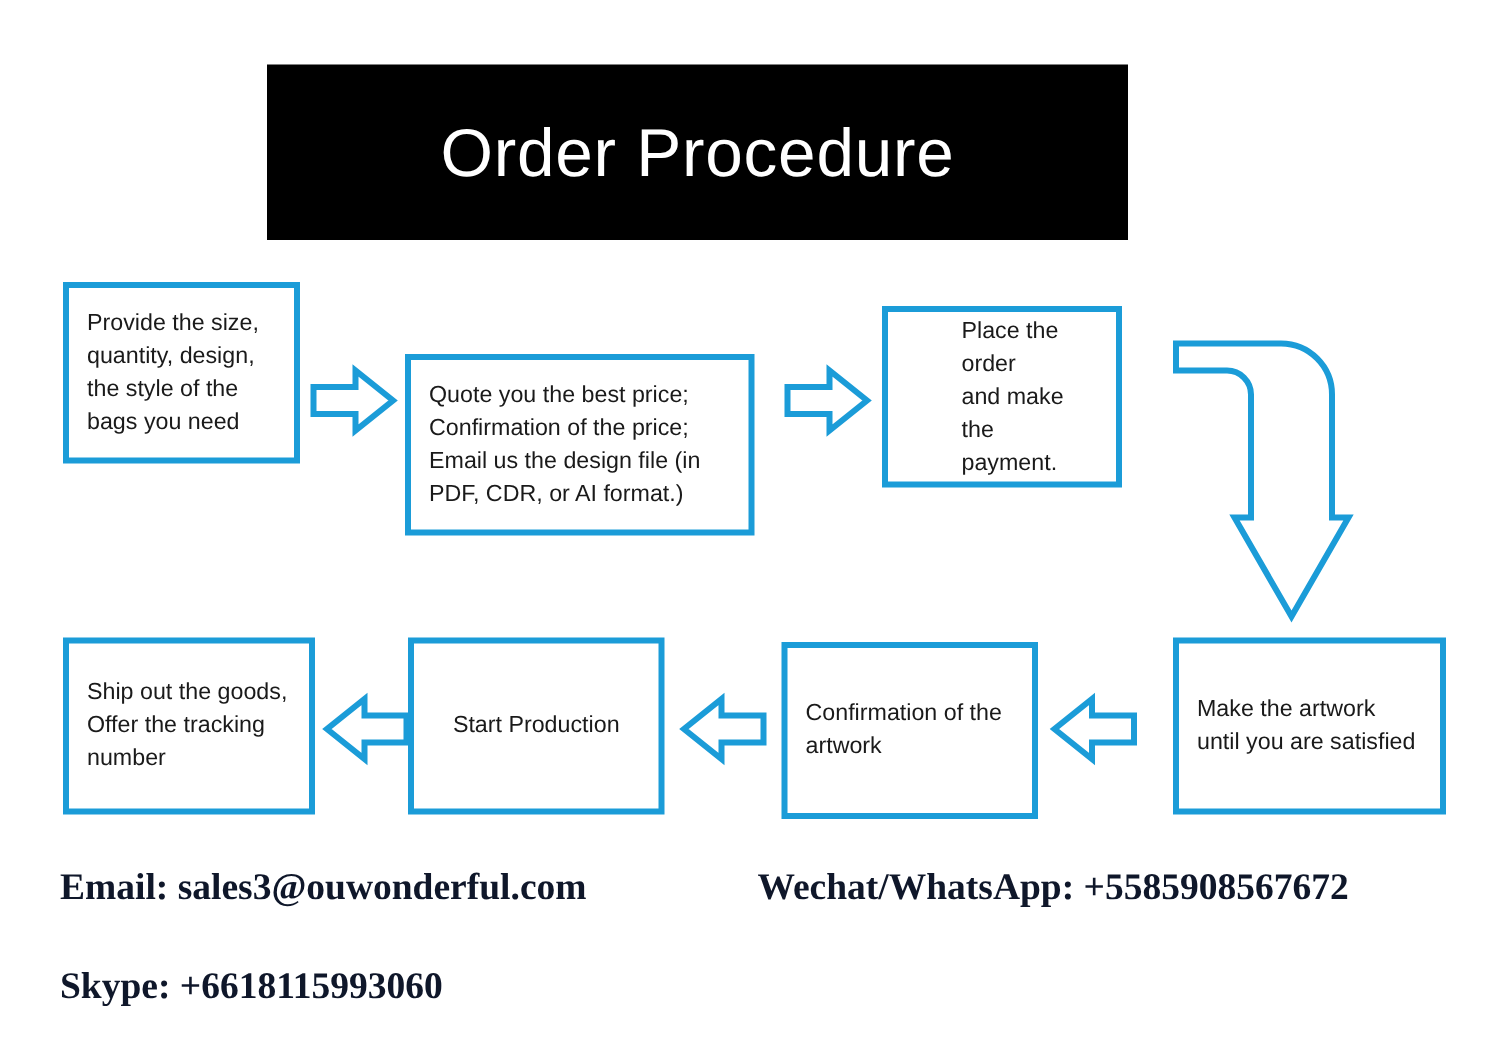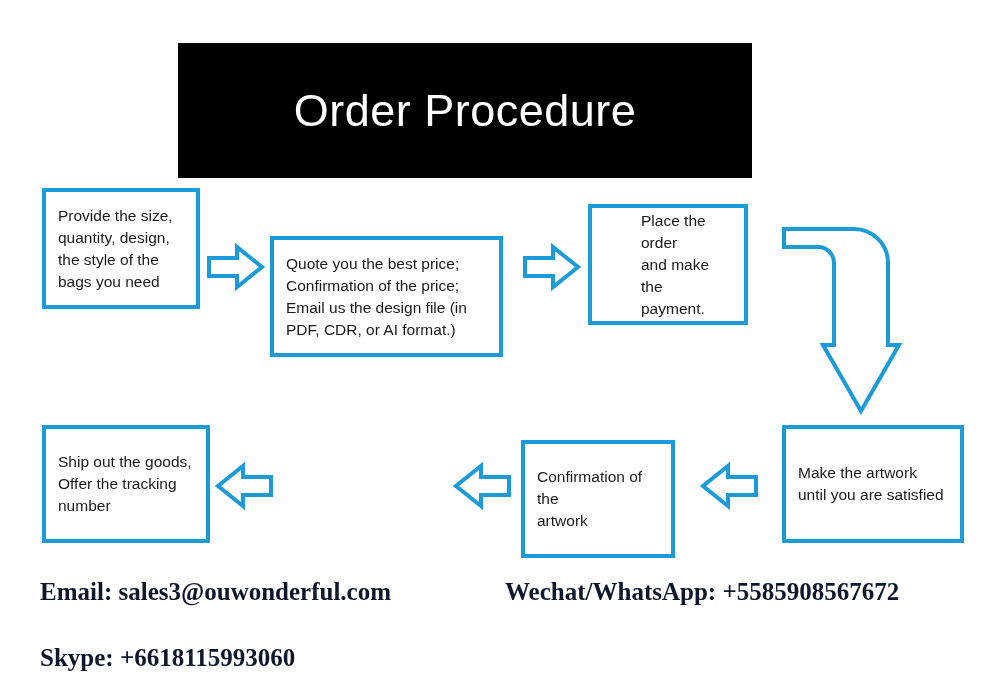--- a/index.html
+++ b/index.html
@@ -25,7 +25,7 @@
     left: 178px;
     top: 43px;
     width: 574px;
-    height: 135px;
+    height: 117px;
     background: #000000;
     display: flex;
     align-items: center;

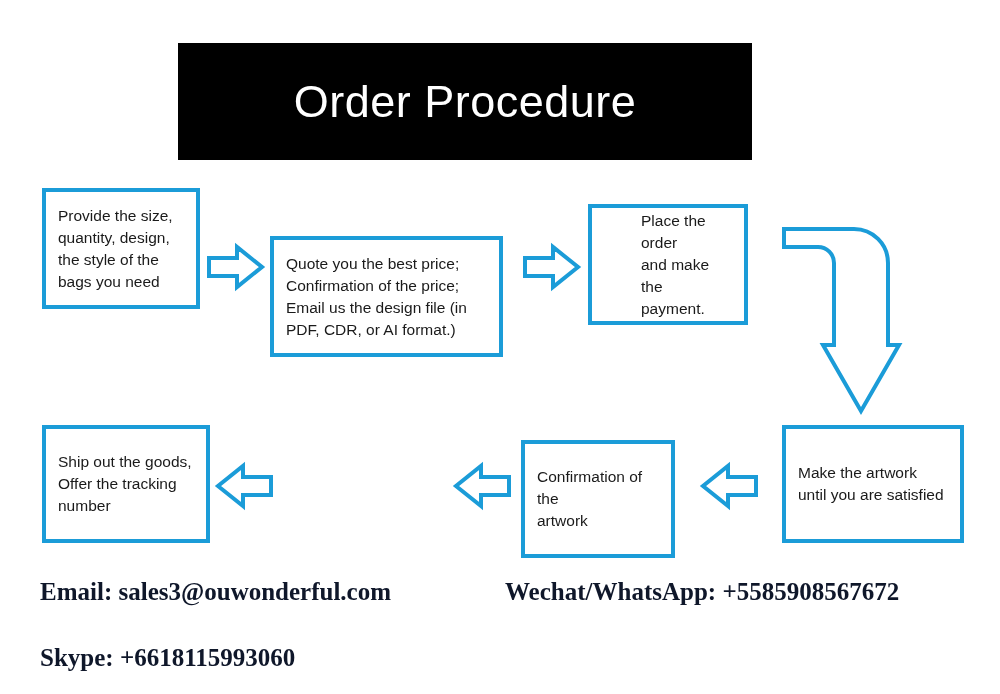--- a/index.html
+++ b/index.html
@@ -148,6 +148,9 @@
     </svg>
   </div>
 
+  <div class="flow-box center" style="left:272px; top:425px; width:171px; height:118px;">
+    <span class="box-text">Start Production</span>
+  </div>
 
   <div class="arrow" style="left:453px; top:463px; width:58px; height:46px;">
     <svg width="58" height="46" viewBox="0 0 58 46">

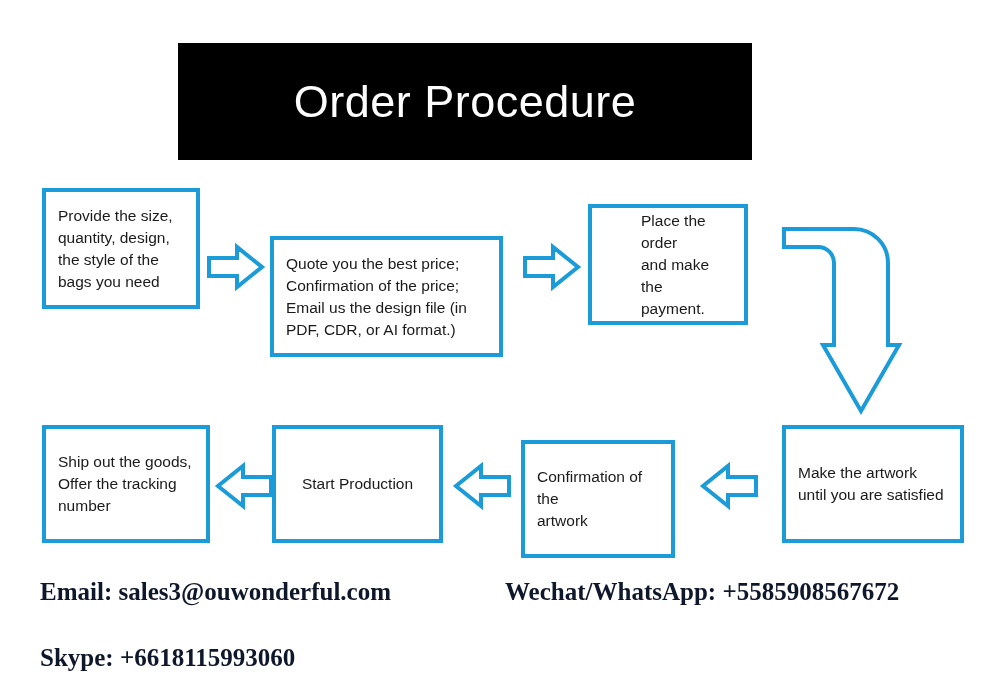--- a/index.html
+++ b/index.html
@@ -158,7 +158,7 @@
     </svg>
   </div>
 
-  <div class="flow-box" style="left:521px; top:440px; width:154px; height:118px;">
+  <div class="flow-box" style="left:521px; top:428px; width:171px; height:118px;">
     <span class="box-text">Confirmation of the
 artwork</span>
   </div>

